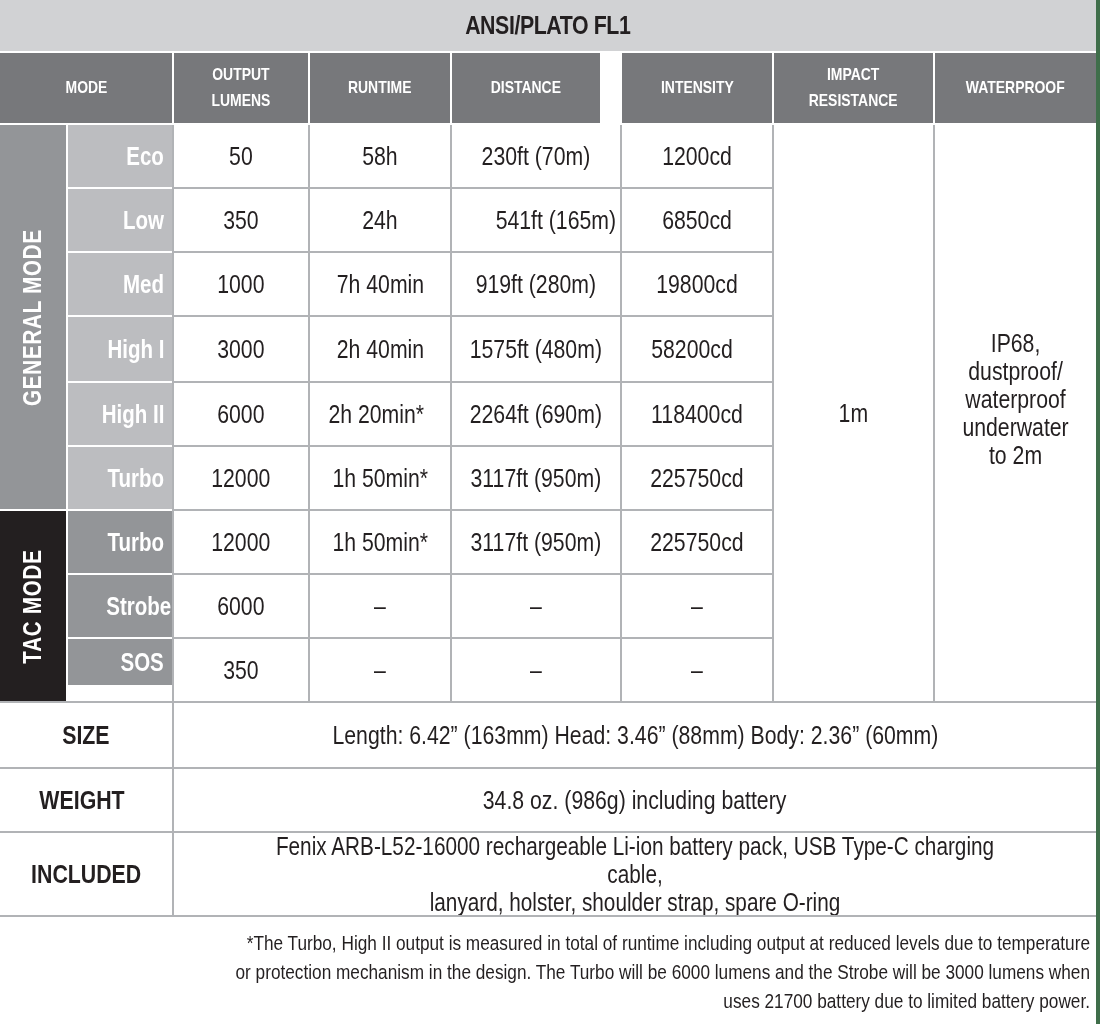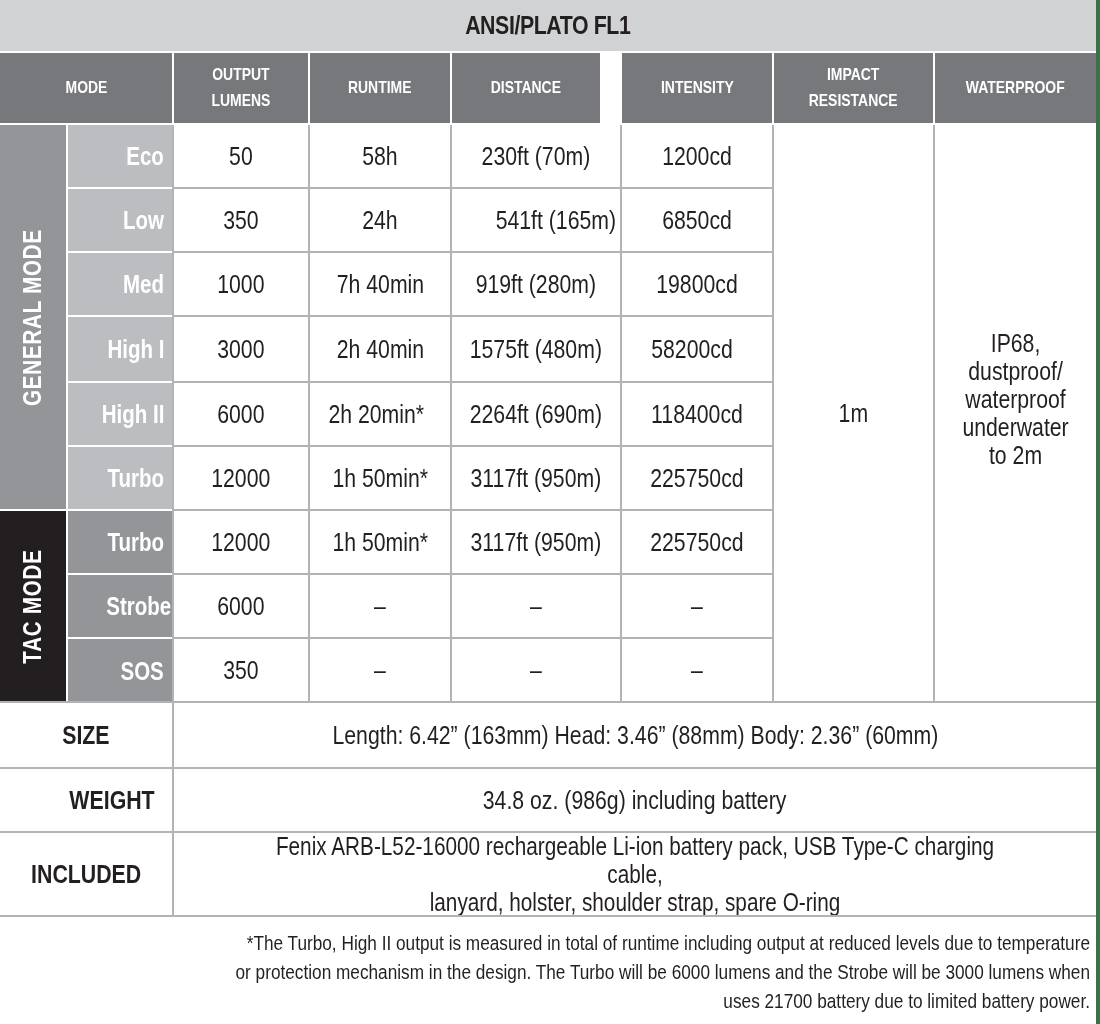--- a/index.html
+++ b/index.html
@@ -91,7 +91,7 @@
 <div class="abs mode mode-dark" style="left:68px;top:575px;width:111px;height:62px;">
     <span>Strobe</span>
   </div>
-<div class="abs mode mode-dark" style="left:68px;top:639px;width:104px;height:64px;">
+<div class="abs mode mode-dark" style="left:68px;top:639px;width:104px;height:46px;">
     <span>SOS</span>
   </div>
 

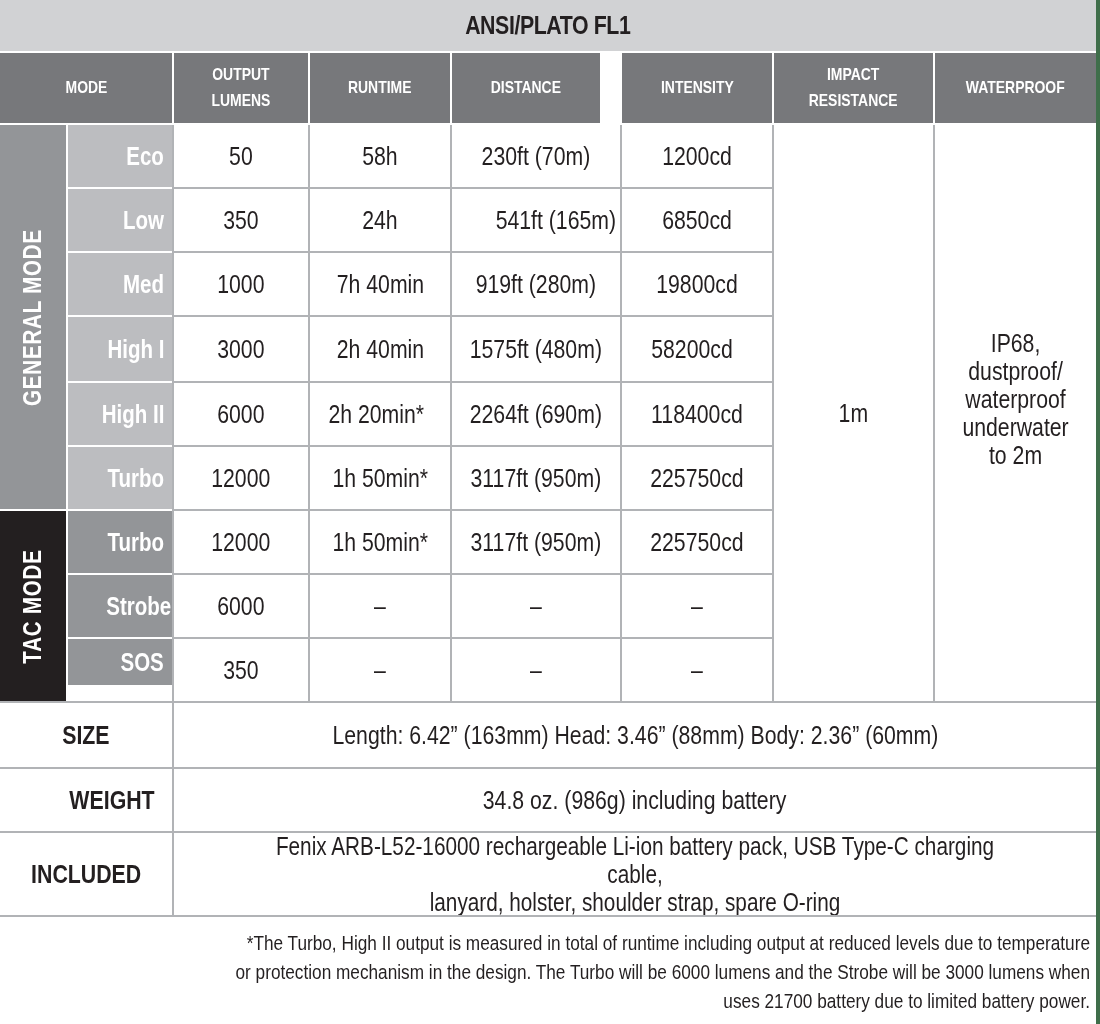--- a/index.html
+++ b/index.html
@@ -229,7 +229,7 @@
 <div class="abs cell" style="left:174px;top:703px;width:922px;height:64px;">
     <span>Length: 6.42” (163mm) Head: 3.46” (88mm) Body: 2.36” (60mm)</span>
   </div>
-<div class="abs lbl" style="left:0;top:769px;width:164px;height:62px;justify-content:flex-end;">
+<div class="abs lbl" style="left:0;top:769px;width:164px;height:62px;">
     <span>WEIGHT</span>
   </div>
 <div class="abs cell" style="left:174px;top:769px;width:922px;height:62px;">

